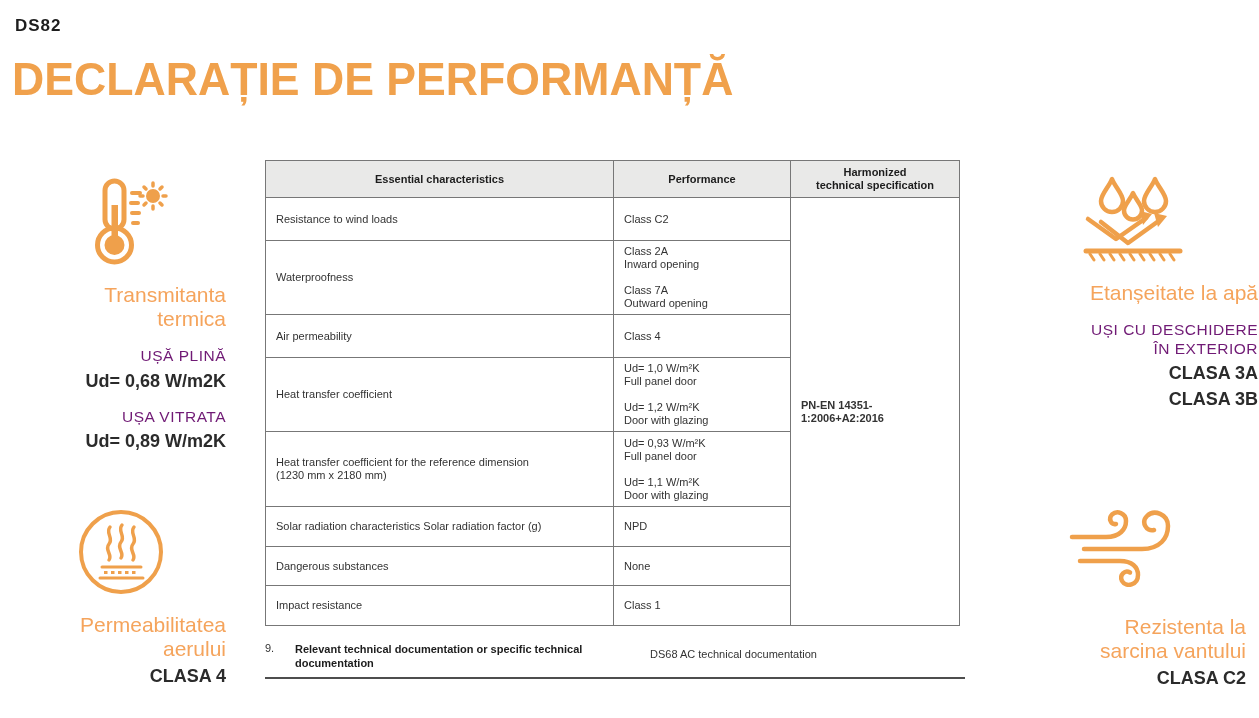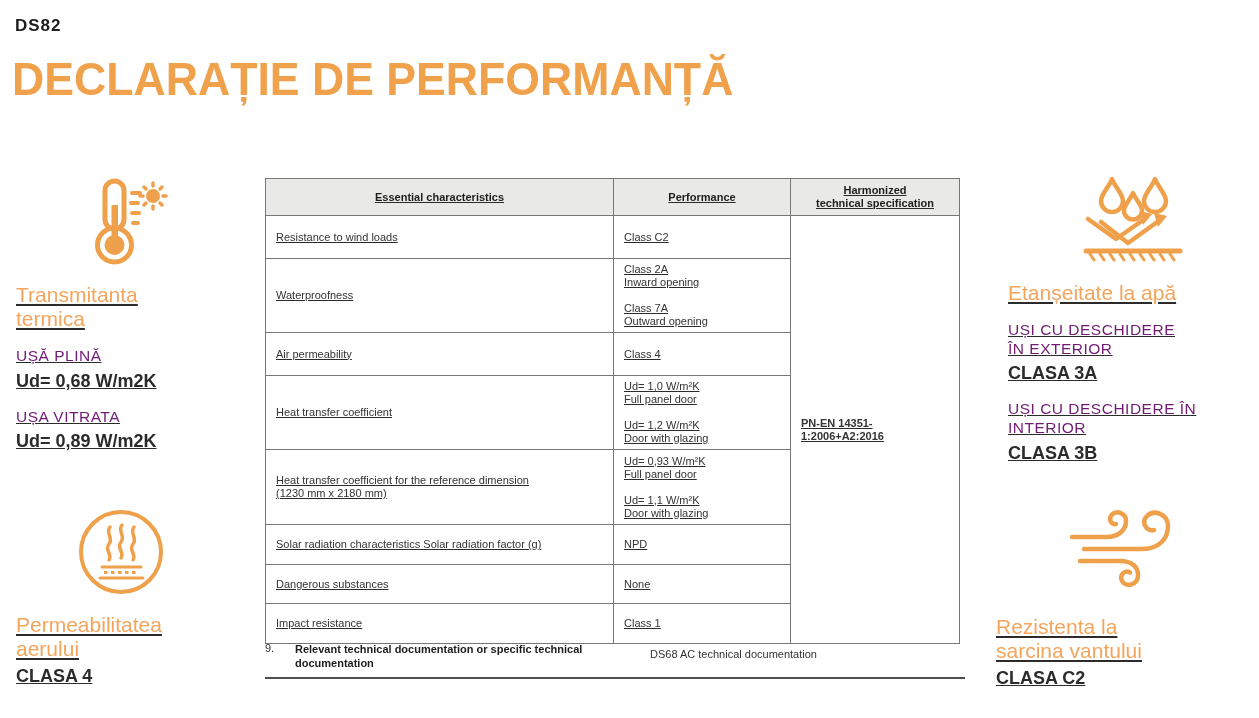--- a/index.html
+++ b/index.html
@@ -24,7 +24,7 @@
   #p-wind    { left:996px; top:505px; }
 
   
-  .spec-table { position:absolute; left:265px; top:178px; width:694px; border-collapse:collapse; table-layout:fixed;text-decoration:underline; }
+  .spec-table { position:absolute; left:265px; top:160px; width:694px; border-collapse:collapse; table-layout:fixed; }
   .spec-table th, .spec-table td { border:1px solid #777; font-size:11px; vertical-align:middle; }
   .spec-table th { background:#E9E9E8; font-weight:bold; text-align:center; height:37px; line-height:13px; color:#1d1d1d; }
   .spec-table td { padding:4px 10px; line-height:13px; color:#333; }

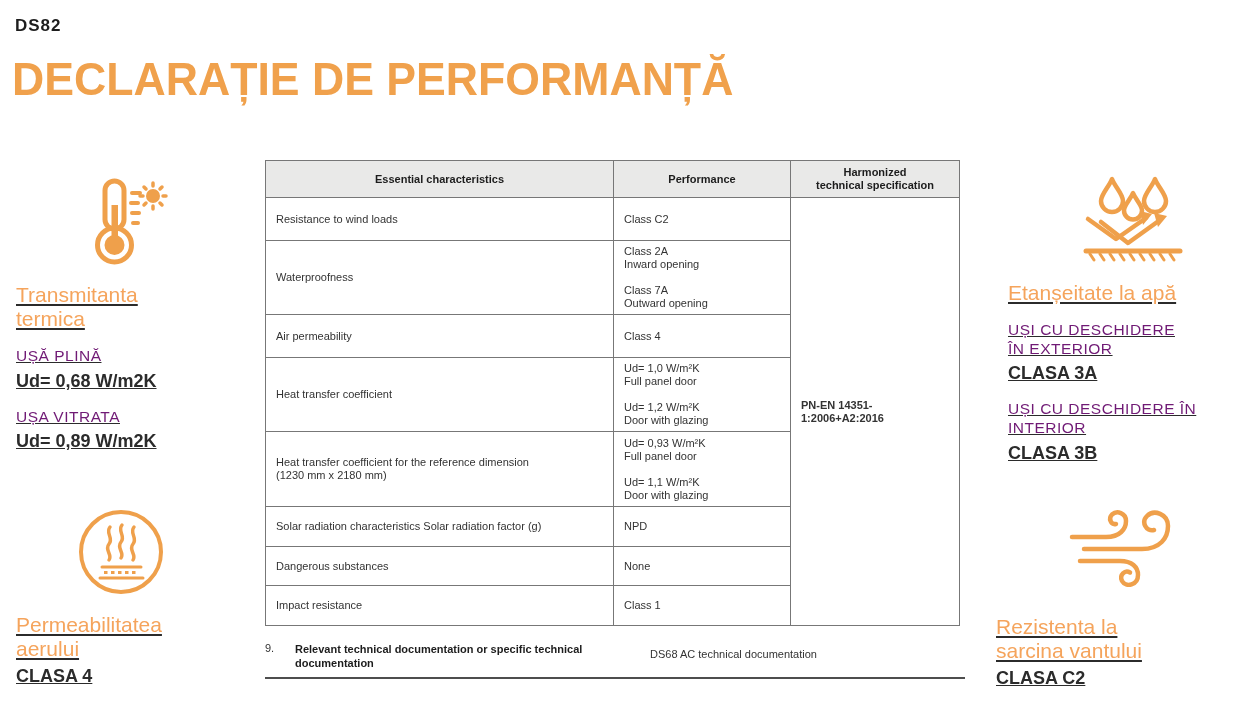--- a/index.html
+++ b/index.html
@@ -12,7 +12,7 @@
   .doc-title { position:absolute; left:12px; top:52px; font-size:46px; font-weight:bold; color:#F0A14C; letter-spacing:0px; transform:scaleX(0.97); transform-origin:left; white-space:nowrap; }
 
   
-  .panel { position:absolute; width:210px; text-align:left;text-decoration:underline; }
+  .panel { position:absolute; width:210px; text-align:right; }
   .panel-right { width:250px; }
   .panel .icon-wrap { display:flex; justify-content:center; }
   .panel-title { margin-top:14px; font-size:21px; color:#F5A45C; line-height:1.15; white-space:pre-line; }

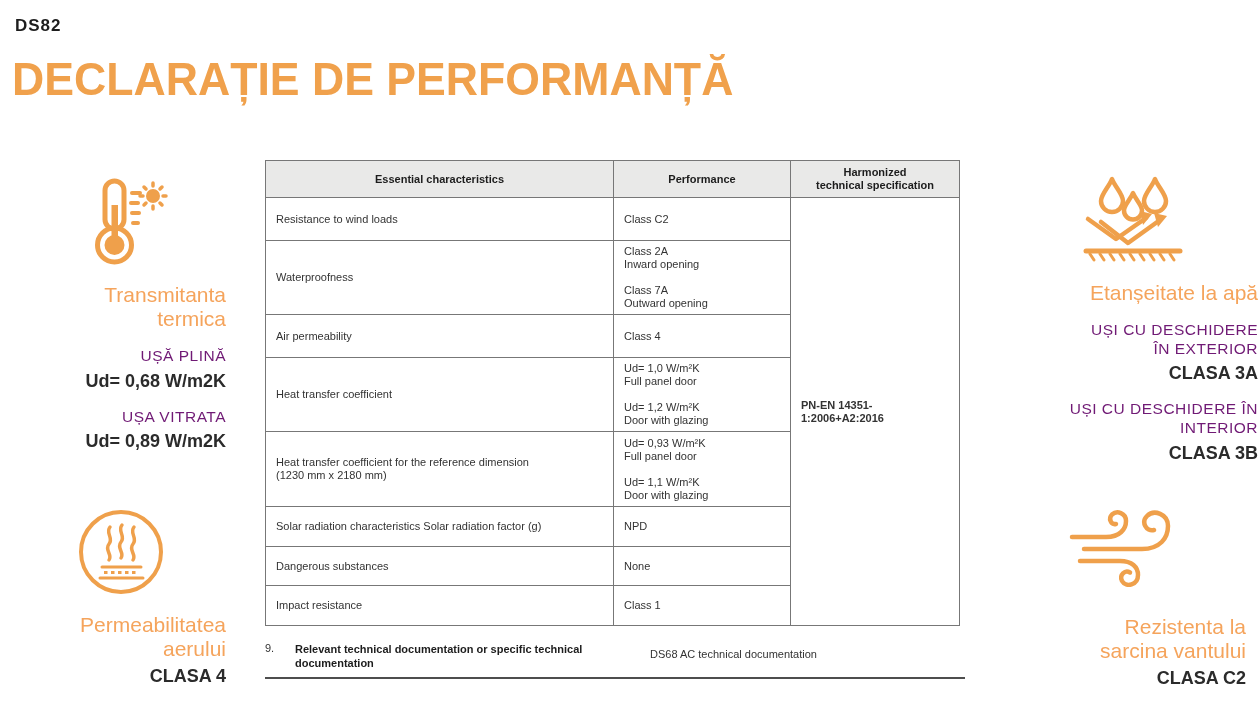--- a/index.html
+++ b/index.html
@@ -134,8 +134,6 @@
     <div class="panel-label pre">UȘI CU DESCHIDERE
 ÎN EXTERIOR</div>
     <div class="panel-value">CLASA 3A</div>
-    <div class="panel-label pre">UȘI CU DESCHIDERE ÎN
-INTERIOR</div>
     <div class="panel-value">CLASA 3B</div>
   </div>
 

